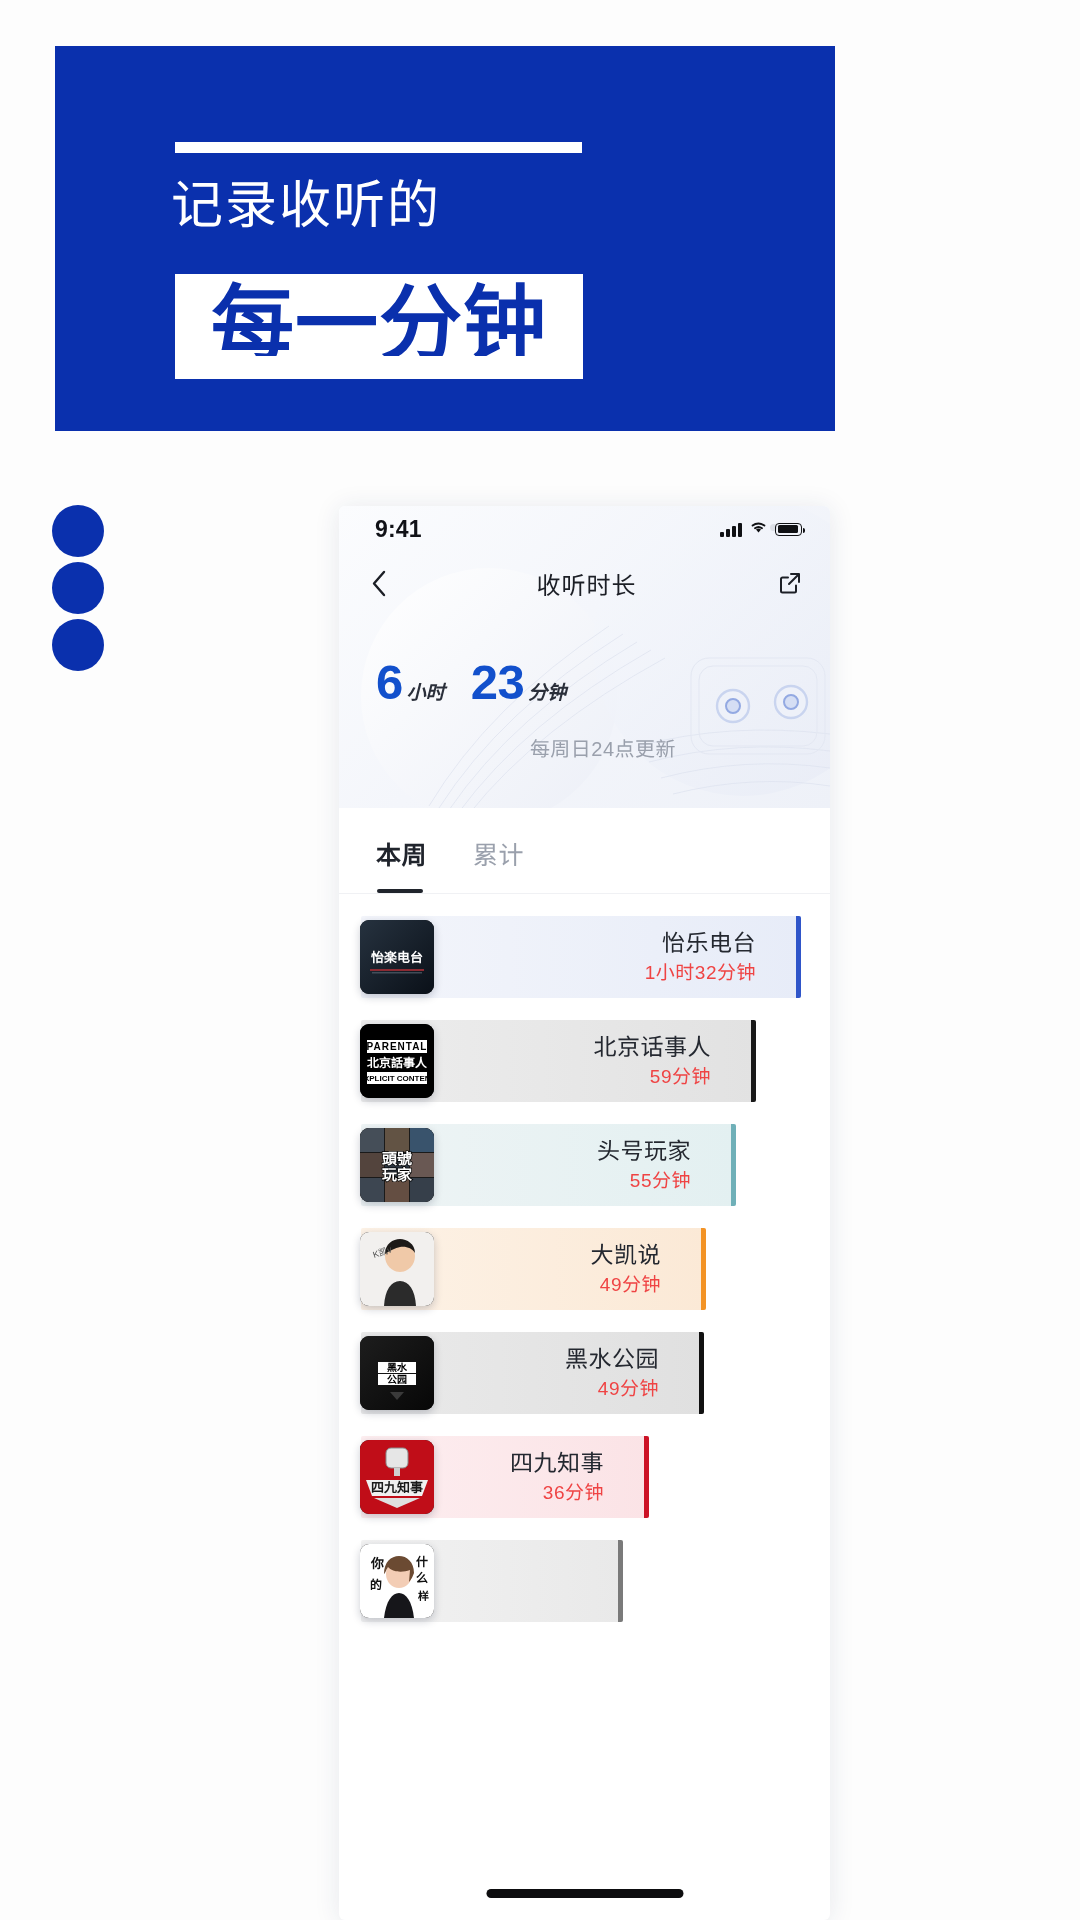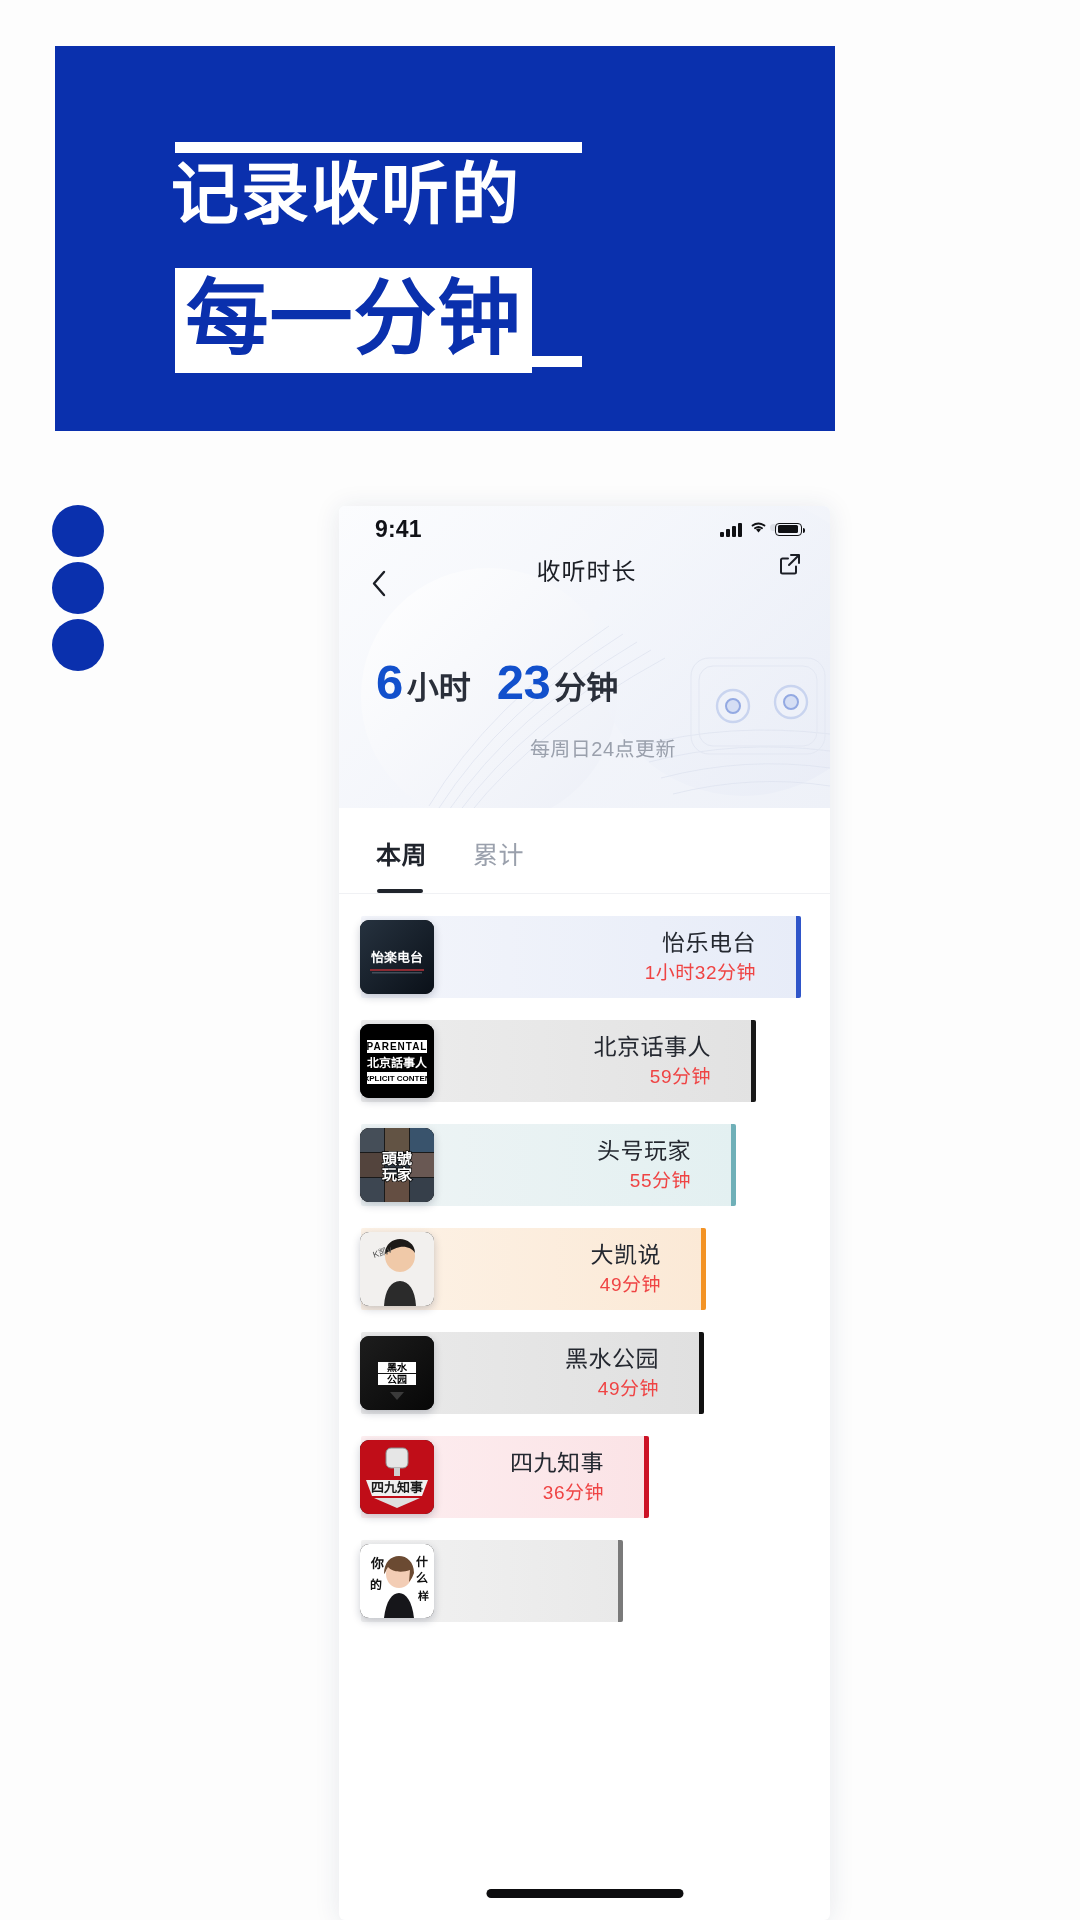--- a/index.html
+++ b/index.html
@@ -41,12 +41,12 @@
   .hero-rule.bottom{ top:310px; }
   .hero-line1{
     position:absolute;
-    left:116px; top:105px;
-    font-size:68px;
+    left:116px; top:116px;
+    font-size:52px;
     line-height:86px;
     color:#ffffff;
     letter-spacing:2px;
-    font-weight:700;
+    font-weight:400;
     white-space:nowrap;
   }
   .hero-box{

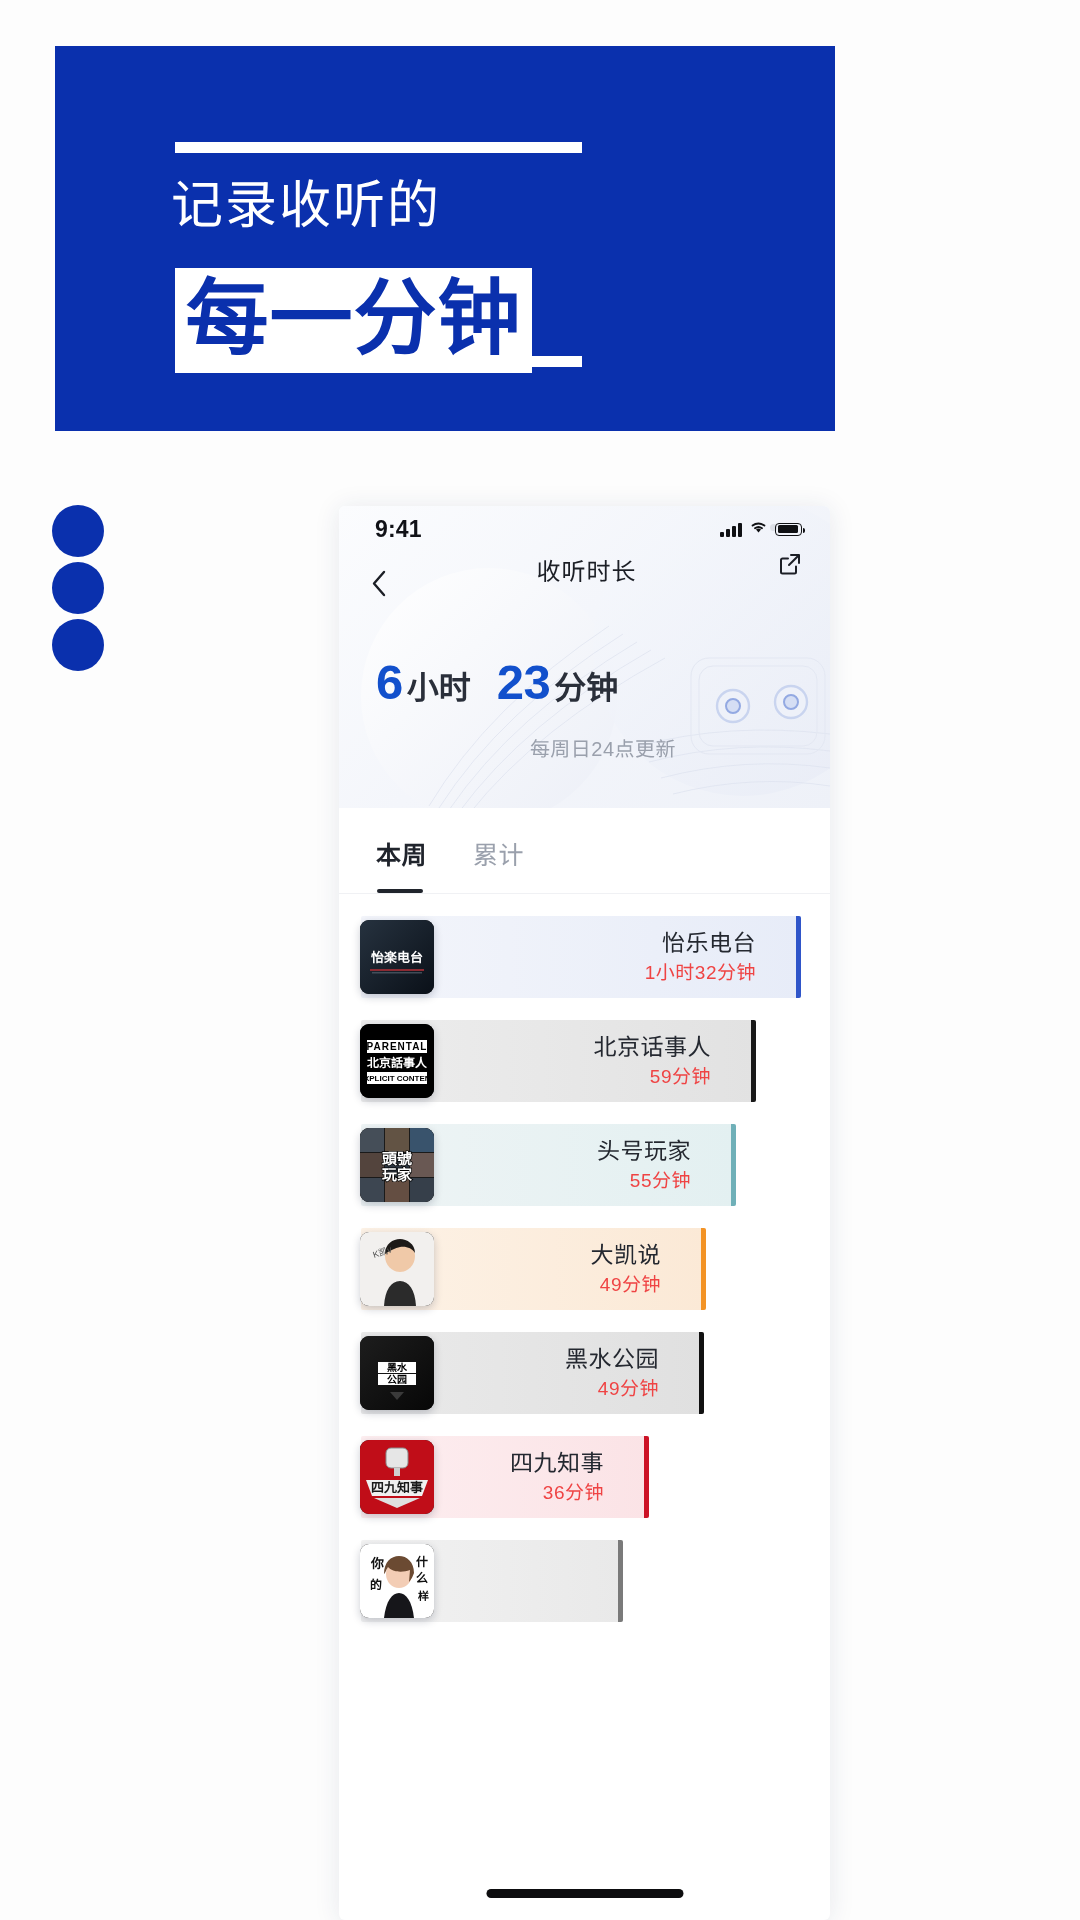--- a/index.html
+++ b/index.html
@@ -51,8 +51,8 @@
   }
   .hero-box{
     position:absolute;
-    left:120px; top:222px;
-    width:357px; height:105px;
+    left:120px; top:228px;
+    width:408px; height:105px;
     background:#ffffff;
     display:flex;
     align-items:center;

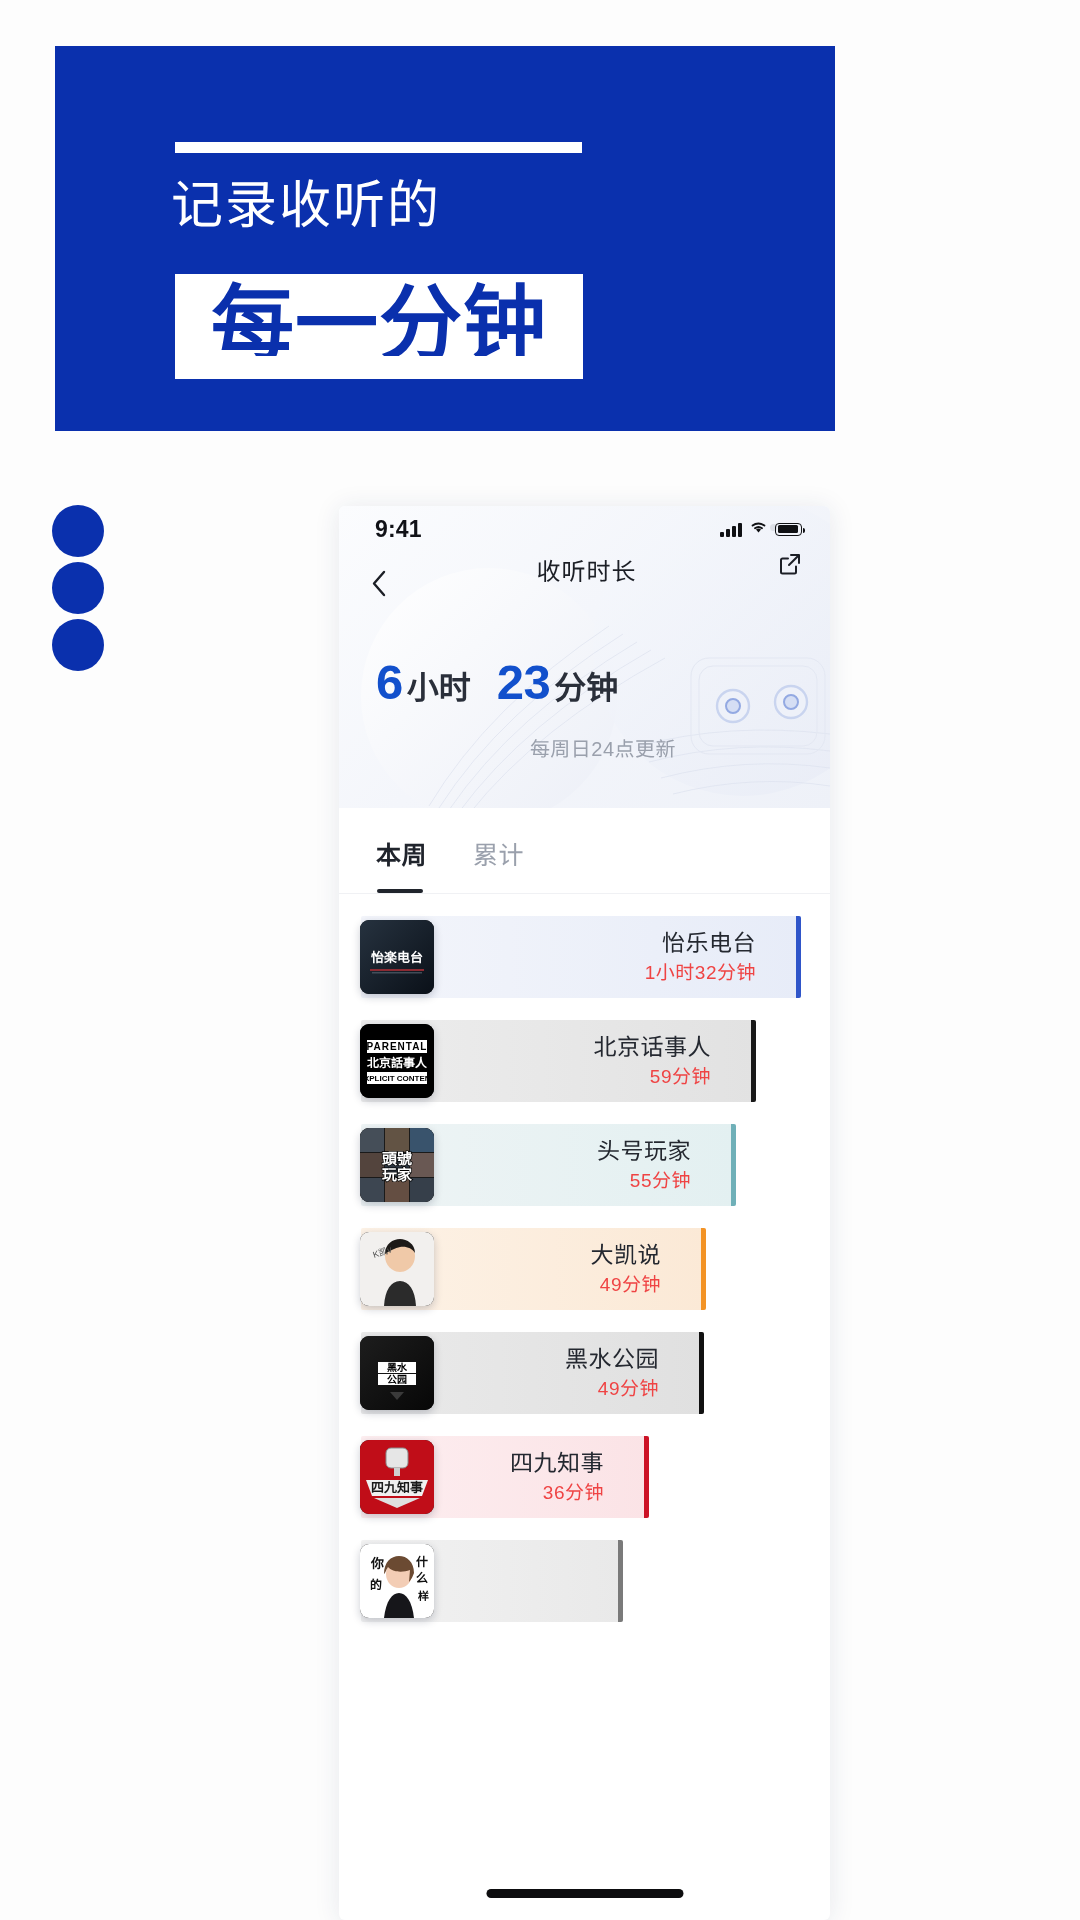--- a/index.html
+++ b/index.html
@@ -158,6 +158,7 @@
     position:relative;
     height:62px;
     display:flex;
+    align-items:center;
     padding:0 28px 0 32px;
     z-index:3;
     font-family:Liberation Mono, monospace;

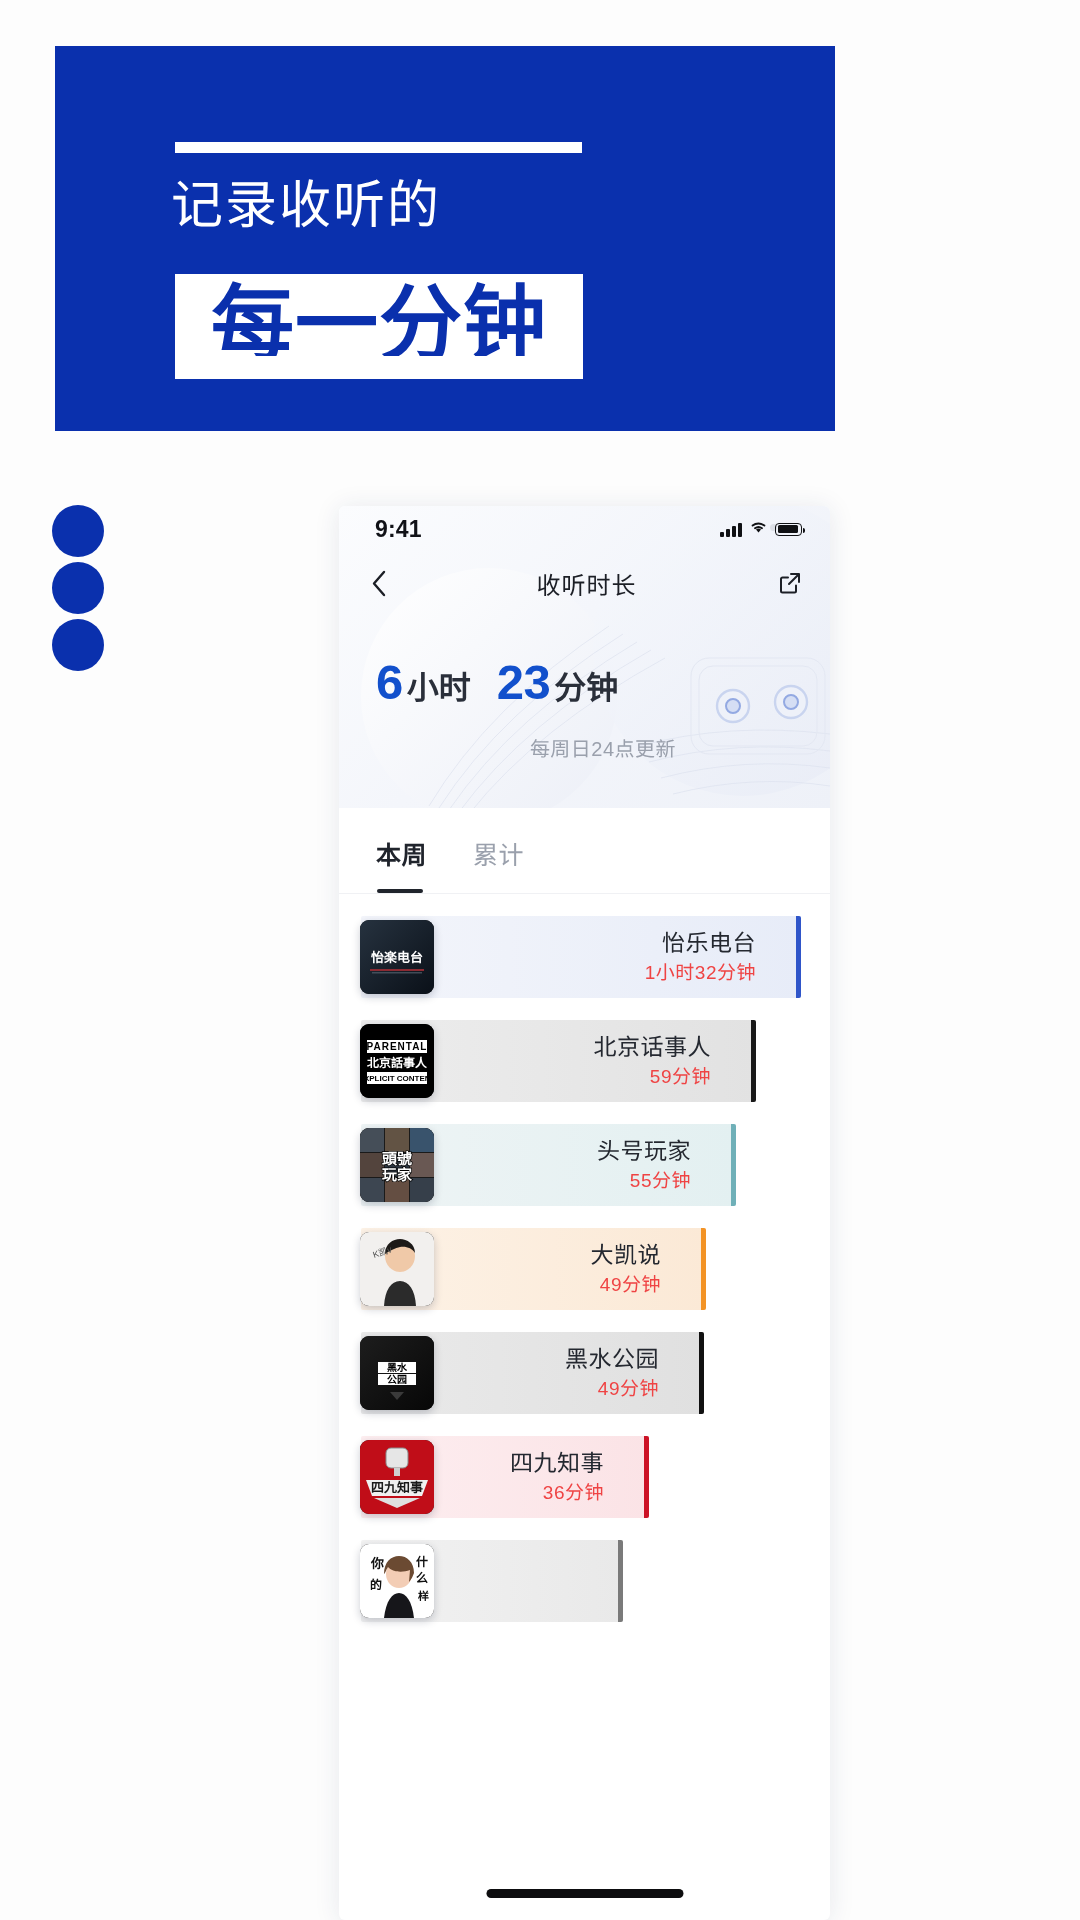--- a/index.html
+++ b/index.html
@@ -188,11 +188,12 @@
     letter-spacing:-.5px;
   }
   .stat-unit{
-    font-size:32px;
+    font-size:19px;
     font-weight:700;
     color:#2a2f3a;
     margin-left:4px;
     line-height:1;
+    font-style:italic;
   }
   .stat-gap{ width:26px; }
   .stat-sub{

